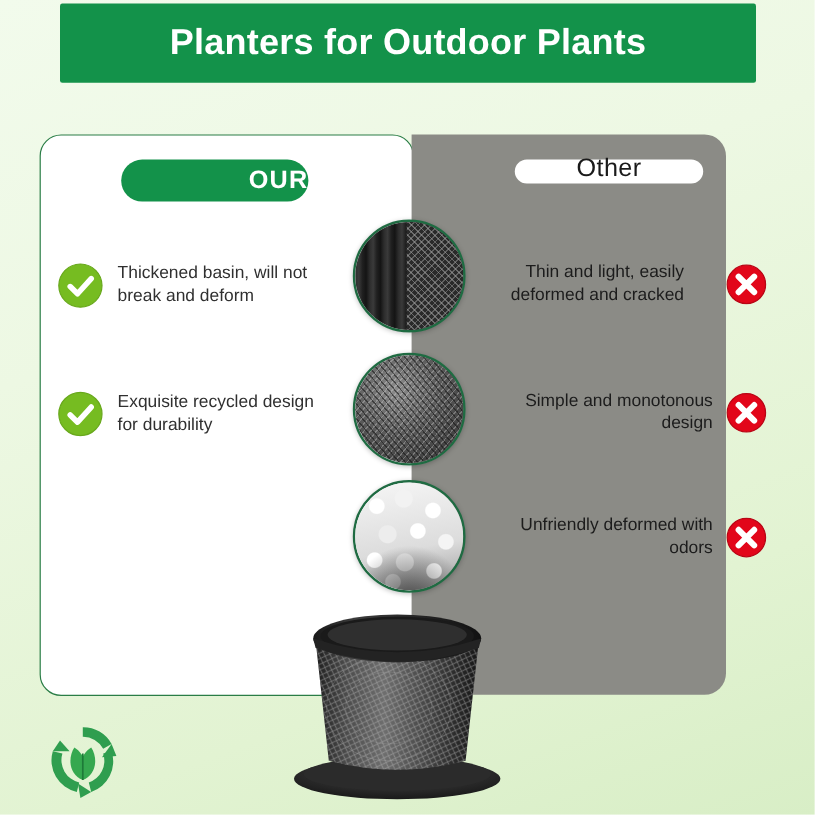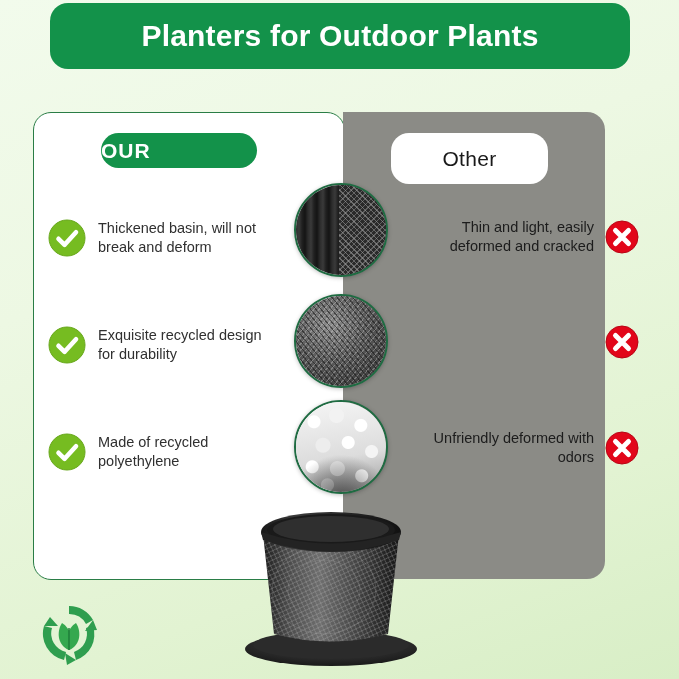--- a/index.html
+++ b/index.html
@@ -28,7 +28,7 @@
     width: 580px;
     height: 66px;
     background: #13924a;
-    border-radius: 18px;
+    border-radius: 2px;
     display: flex;
     align-items: center;
     justify-content: center;

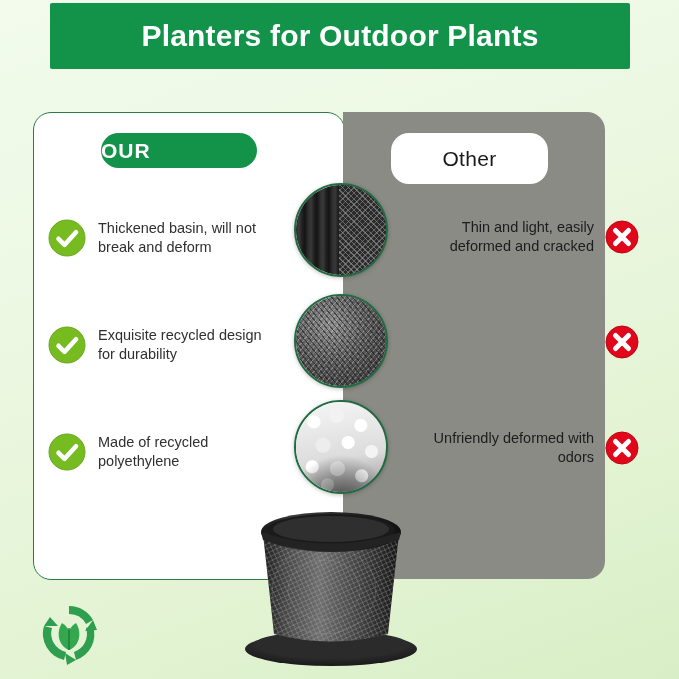--- a/index.html
+++ b/index.html
@@ -76,7 +76,7 @@
     border-radius: 18px;
     display: flex;
     align-items: center;
-    justify-content: flex-start;
+    justify-content: flex-end;
   }
   .pill-our-label {
     color: #ffffff;

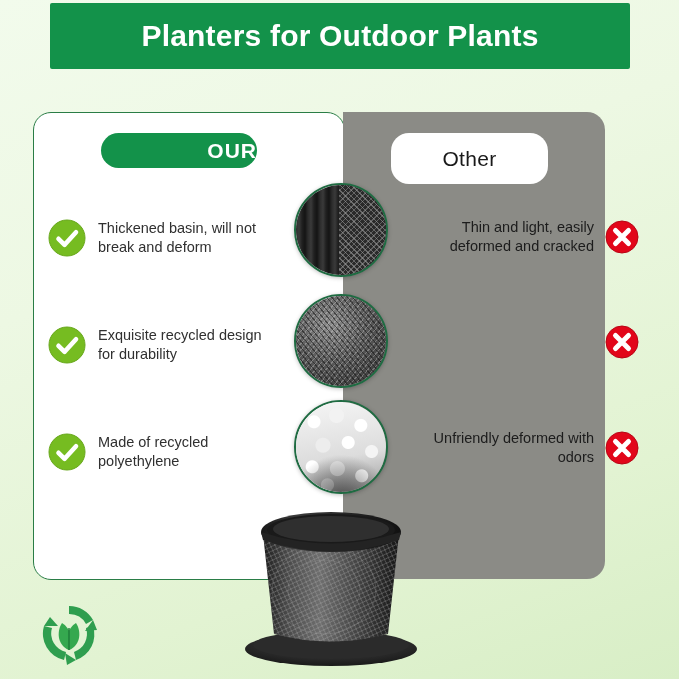--- a/index.html
+++ b/index.html
@@ -86,14 +86,14 @@
   }
   .pill-other {
     position: absolute;
-    left: 391px;
+    left: 429px;
     top: 133px;
     width: 157px;
-    height: 51px;
+    height: 20px;
     background: #ffffff;
     border-radius: 18px;
     display: flex;
-    align-items: center;
+    align-items: flex-end;
     justify-content: center;
   }
   .pill-other-label {

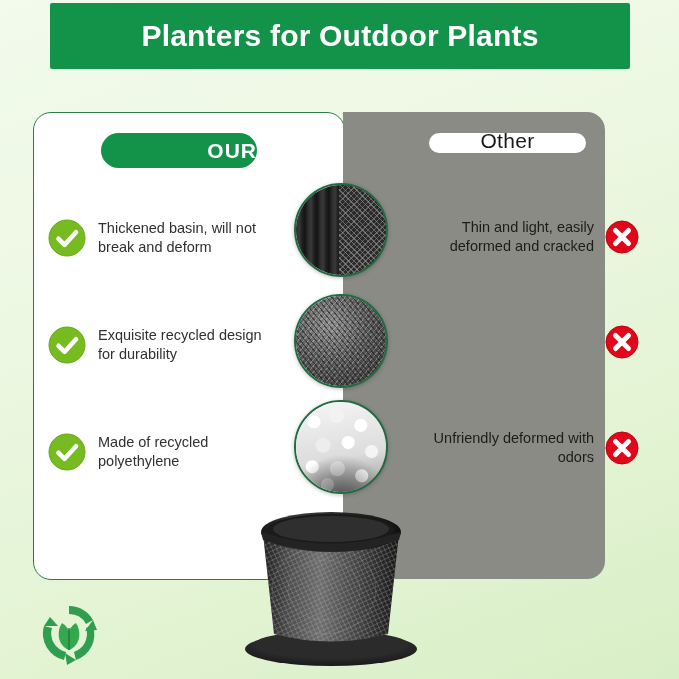--- a/index.html
+++ b/index.html
@@ -139,7 +139,7 @@
     justify-content: flex-end;
     width: 220px;
   }
-  .con-row.r0 { top: 218px; }
+  .con-row.r0 { top: 218px; gap: 24px; }
   .con-row.r1 { top: 325px; }
   .con-row.r2 { top: 429px; }
 

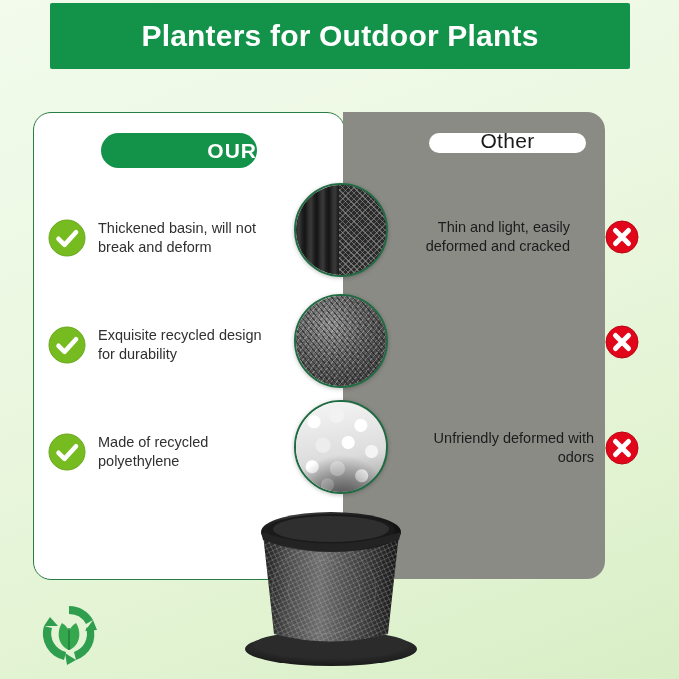--- a/index.html
+++ b/index.html
@@ -308,6 +308,7 @@
   </div>
 
   <div class="con-row r1">
+    <span class="con-text">Simple and monotonous design</span>
     <span class="x-icon">
       <svg viewBox="0 0 34 34" width="34" height="34" aria-hidden="true">
         <circle cx="17" cy="17" r="16" fill="#e2061a"></circle>

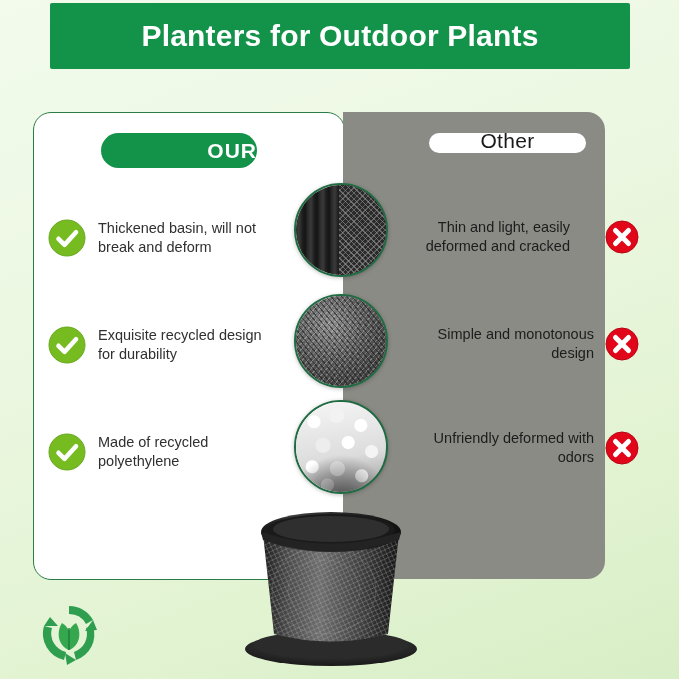--- a/index.html
+++ b/index.html
@@ -285,16 +285,6 @@
     <span class="pro-text">Exquisite recycled design for durability</span>
   </div>
 
-  <div class="pro-row r2">
-    <span class="check-icon">
-      <svg viewBox="0 0 38 38" width="38" height="38" aria-hidden="true">
-        <circle cx="19" cy="19" r="18" fill="#76bc21"></circle>
-        <circle cx="19" cy="19" r="18" fill="none" stroke="#68a81c" stroke-width="1"></circle>
-        <path d="M10.5 19.8 L16.6 25.8 L28 13.2" fill="none" stroke="#ffffff" stroke-width="4.6" stroke-linecap="round" stroke-linejoin="round"></path>
-      </svg>
-    </span>
-    <span class="pro-text">Made of recycled polyethylene</span>
-  </div>
 
   <div class="con-row r0">
     <span class="con-text">Thin and light, easily deformed and cracked</span>

